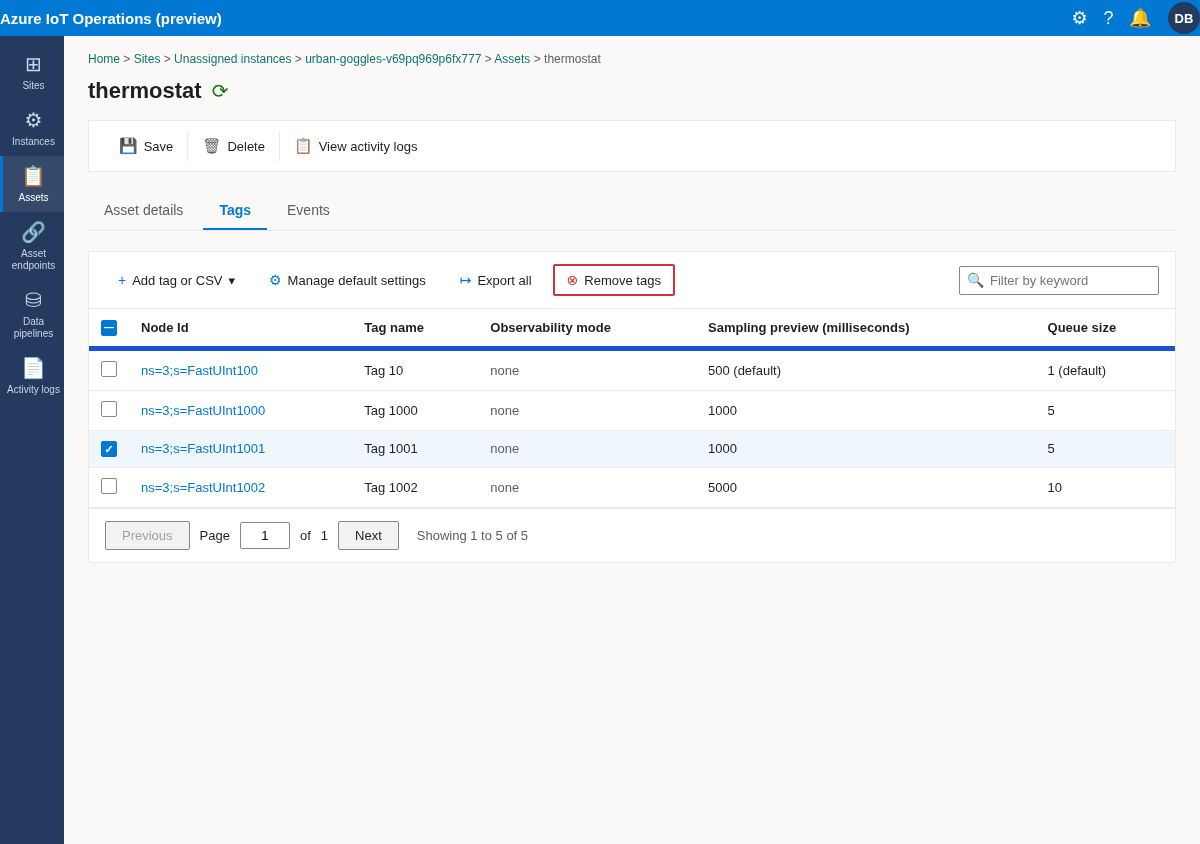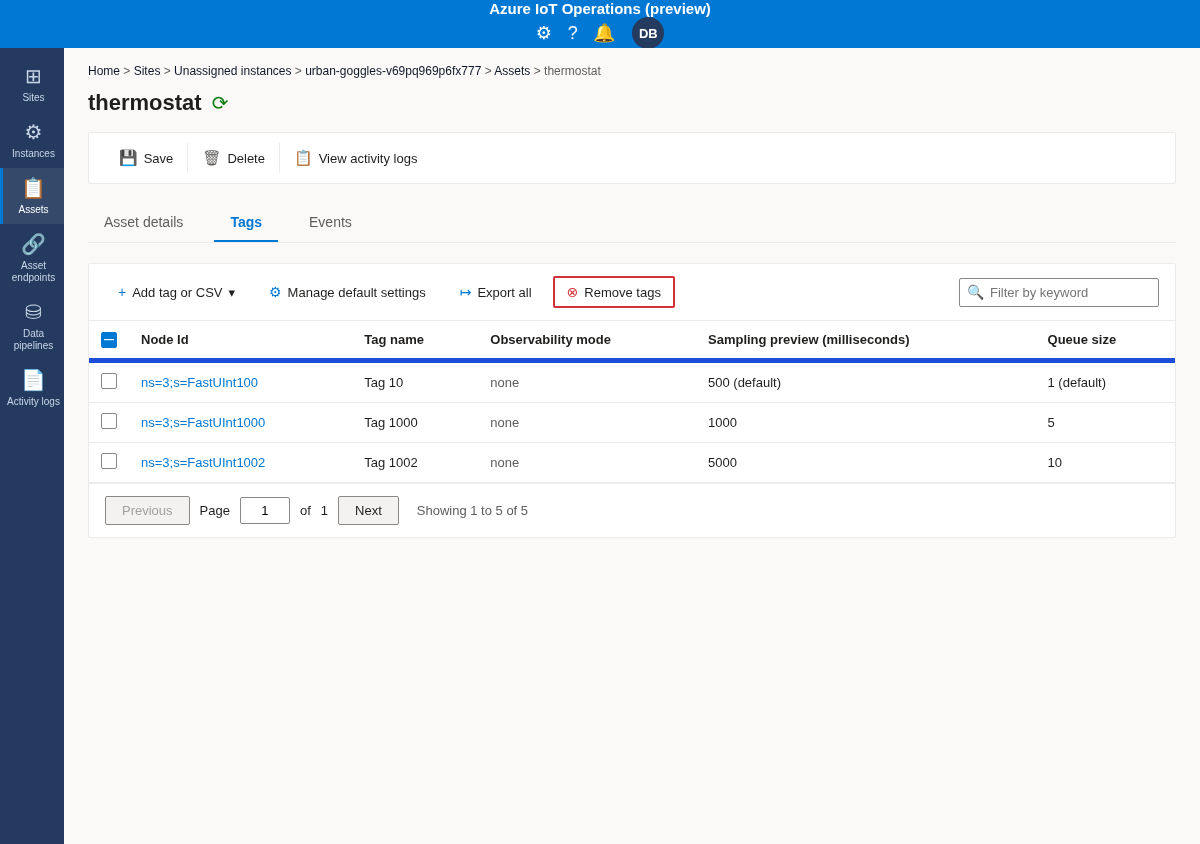--- a/index.html
+++ b/index.html
@@ -9,12 +9,11 @@
     .topbar {
       background: #0078d4;
       color: white;
-      height: 48px;
+      height: 36px;
       display: flex;
       align-items: center;
       padding: 0 0;
       flex-shrink: 0;
-      flex-direction: column;
     }
     .topbar-title { font-size: 15px; font-weight: 600; flex: 1; }
     .topbar-icons { display: flex; align-items: center; gap: 16px; }

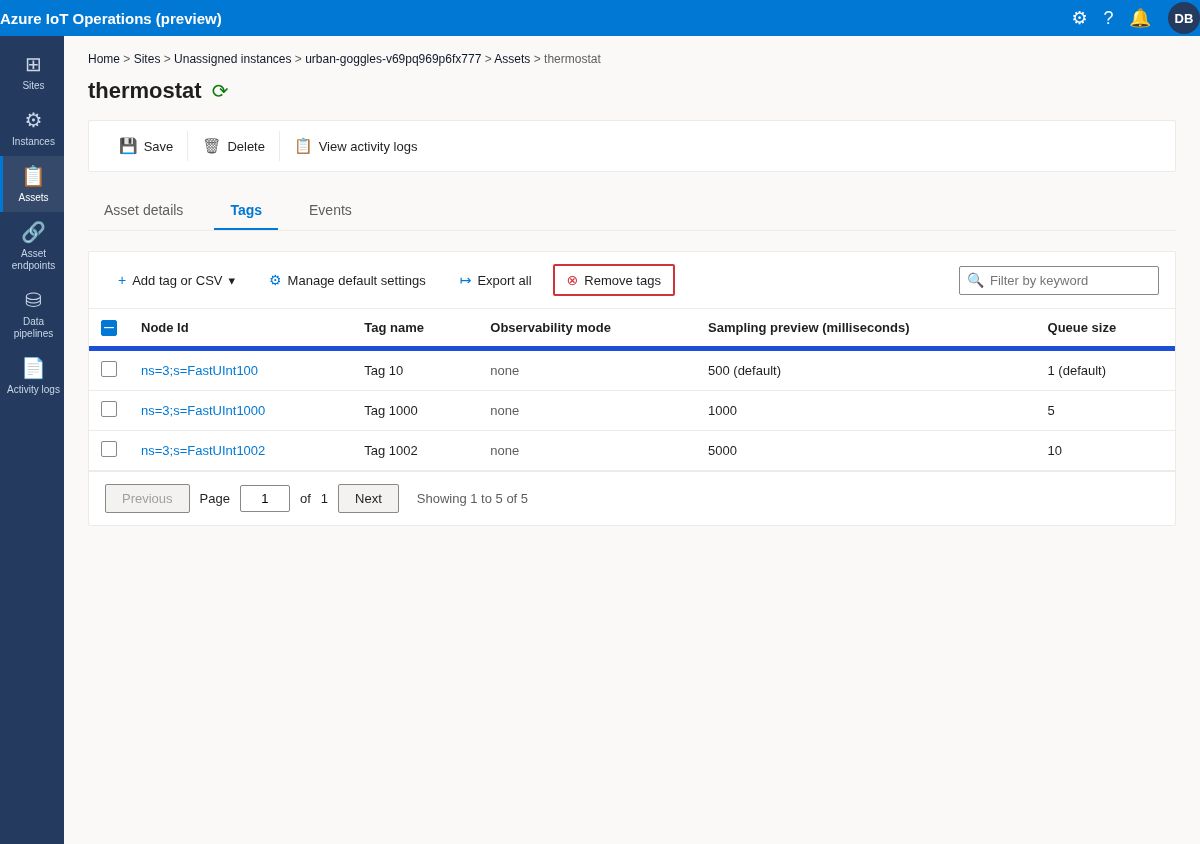--- a/index.html
+++ b/index.html
@@ -53,7 +53,7 @@
 
     
     .breadcrumb { font-size: 12px; color: #605e5c; margin-bottom: 12px; }
-    .breadcrumb a { color: #0f172a; text-decoration: none; cursor: pointer; }
+    .breadcrumb a { color: #0f766e; text-decoration: none; cursor: pointer; }
     .breadcrumb span { color: #605e5c; }
 
     

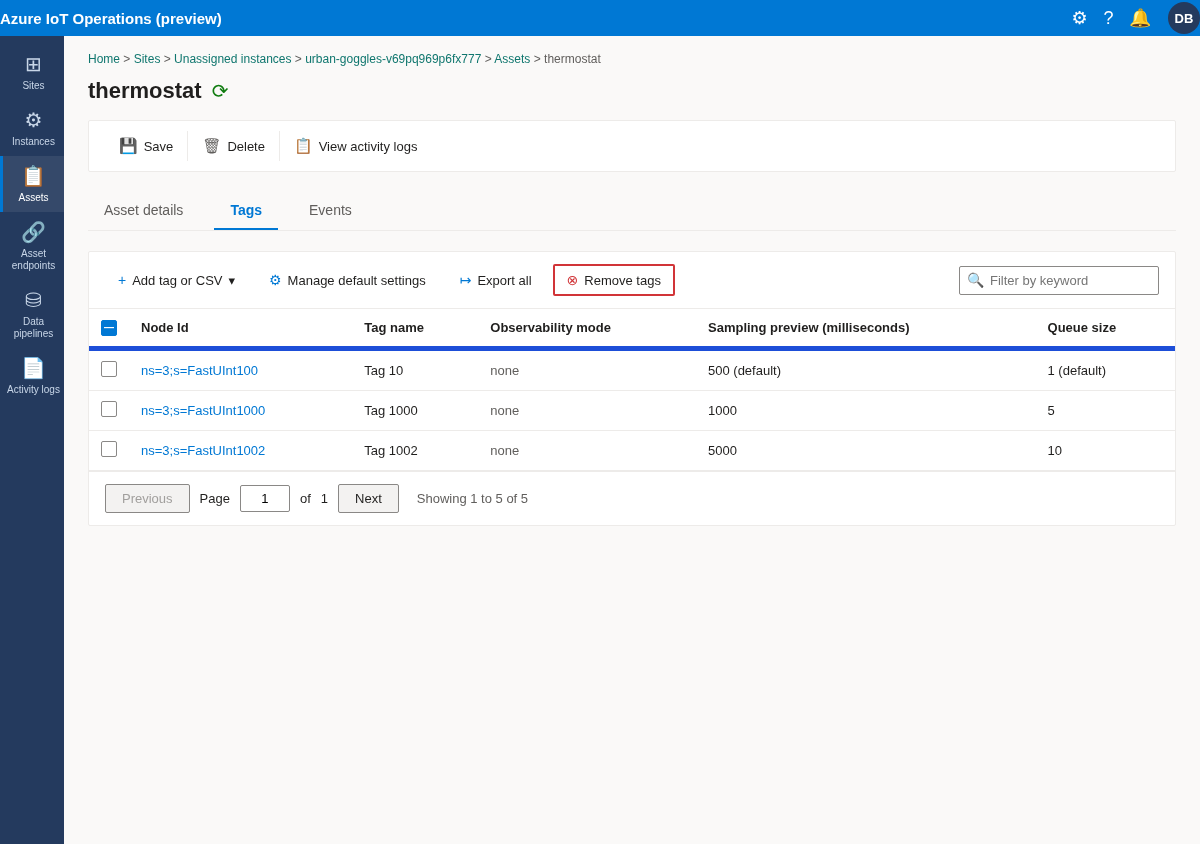--- a/index.html
+++ b/index.html
@@ -88,7 +88,7 @@
     .toolbar-btn-icon { font-size: 15px; color: #605e5c; }
 
     
-    .tabs { display: flex; gap: 15px; border-bottom: 1px solid #edebe9; margin-bottom: 20px; }
+    .tabs { display: flex; gap: 4px; border-bottom: 1px solid #edebe9; margin-bottom: 20px; }
     .tab {
       padding: 10px 16px;
       cursor: pointer;

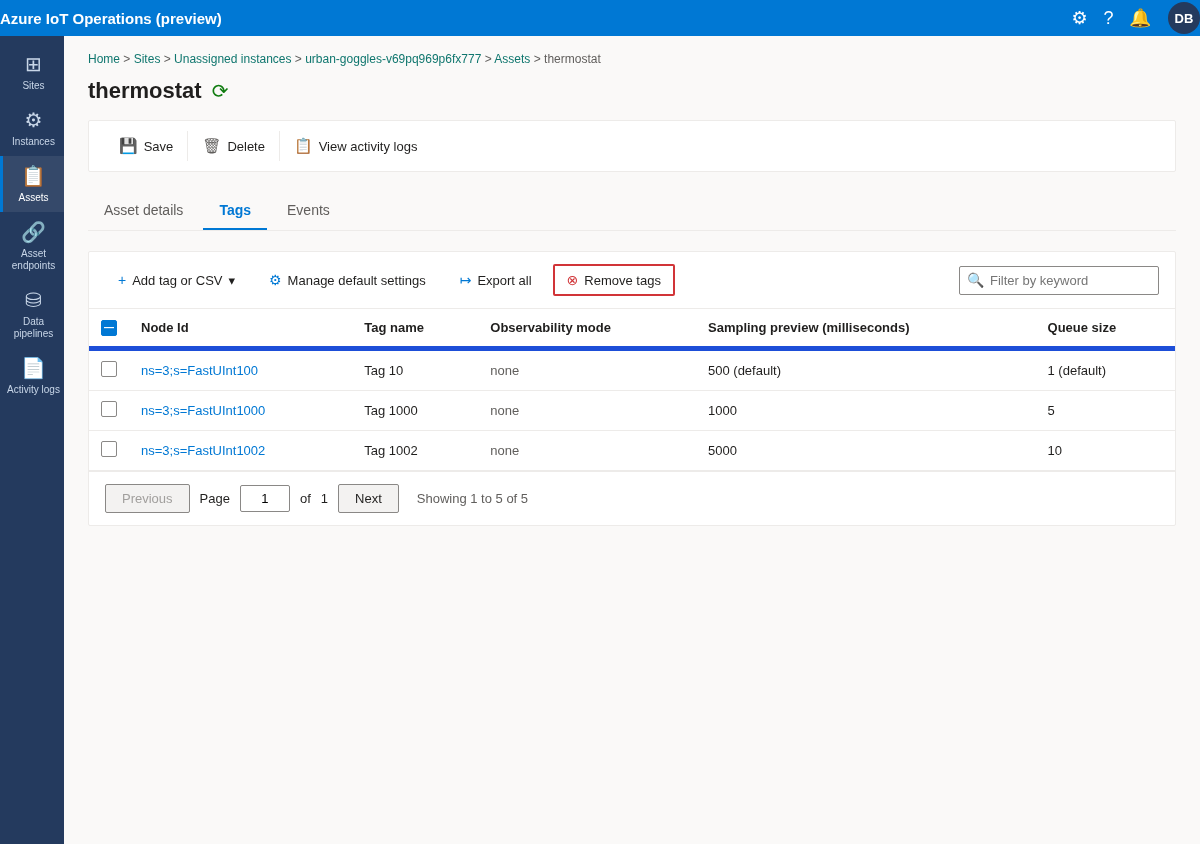--- a/index.html
+++ b/index.html
@@ -357,6 +357,14 @@
             <td>1000</td>
             <td>5</td>
           </tr>
+          <tr class="selected">
+            <td><div class="checkbox checked"></div></td>
+            <td><a>ns=3;s=FastUInt1001</a></td>
+            <td>Tag 1001</td>
+            <td class="muted">none</td>
+            <td>1000</td>
+            <td>5</td>
+          </tr>
           <tr>
             <td><div class="checkbox"></div></td>
             <td><a>ns=3;s=FastUInt1002</a></td>

